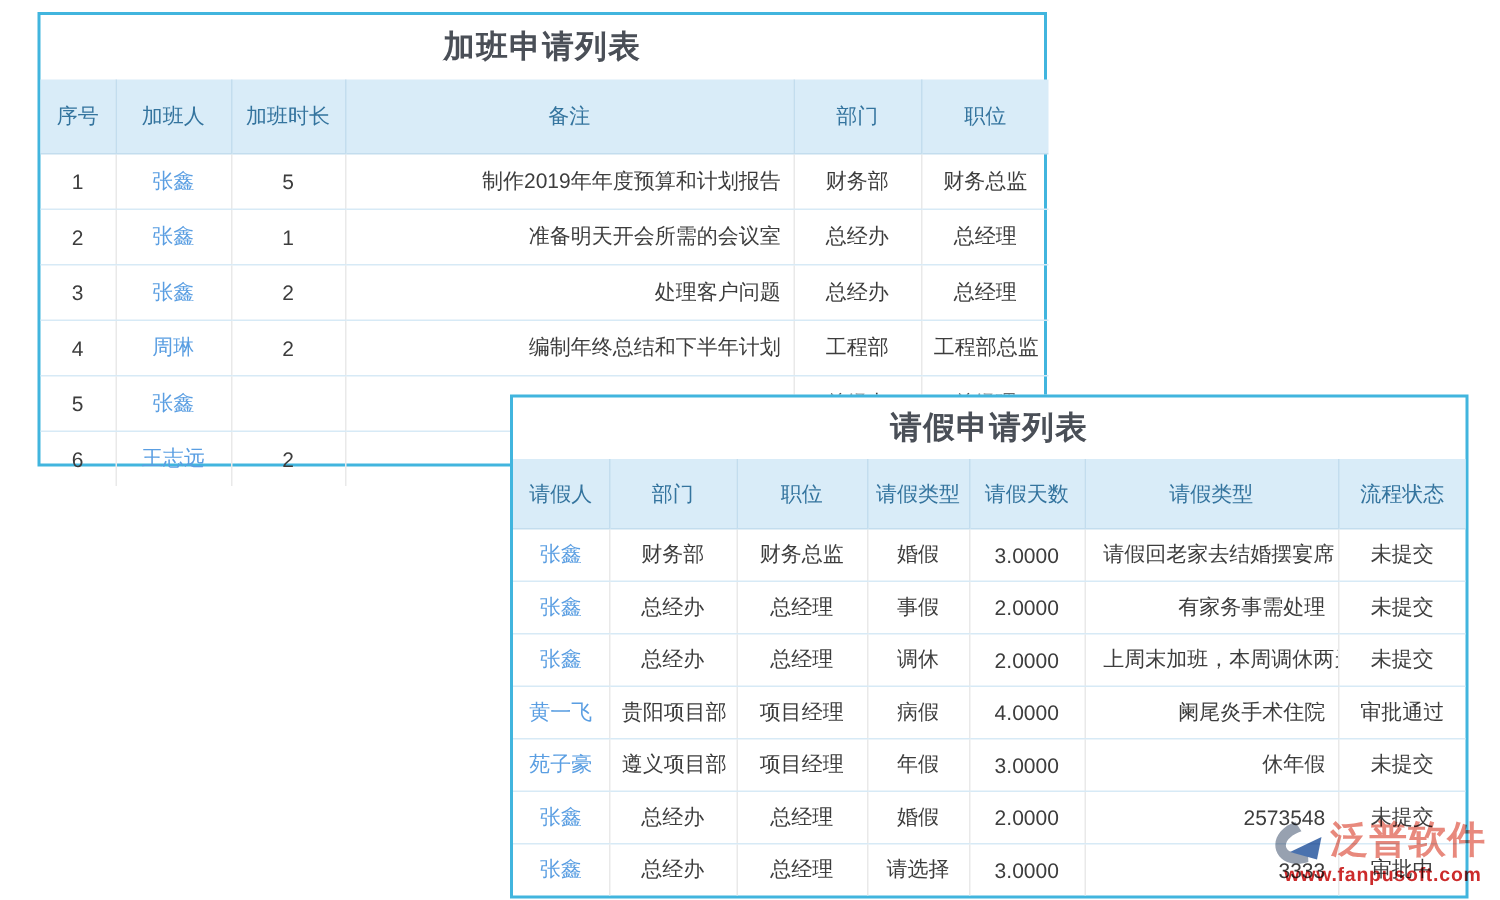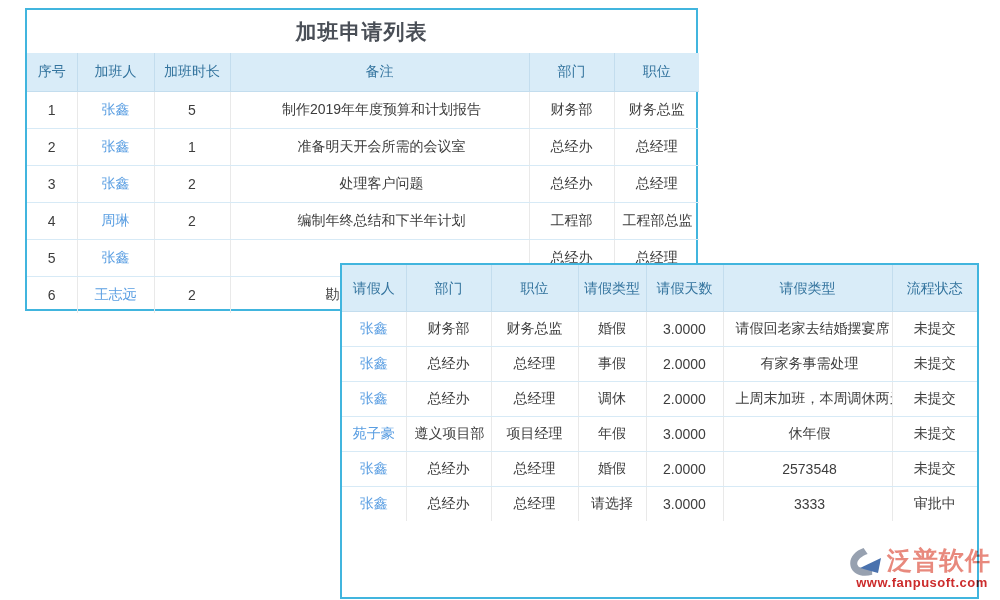--- a/index.html
+++ b/index.html
@@ -40,7 +40,7 @@
     padding:2px 4px;white-space:normal;line-height:18px;
   }
   th:last-child{border-right:none;}
-  .card-overtime th{height:38px;font-family:Liberation Mono, monospace;}
+  .card-overtime th{height:49px;}
   .card-leave th{height:46px;margin-left:48px;}
   td{
     font-size:14px;text-align:center;

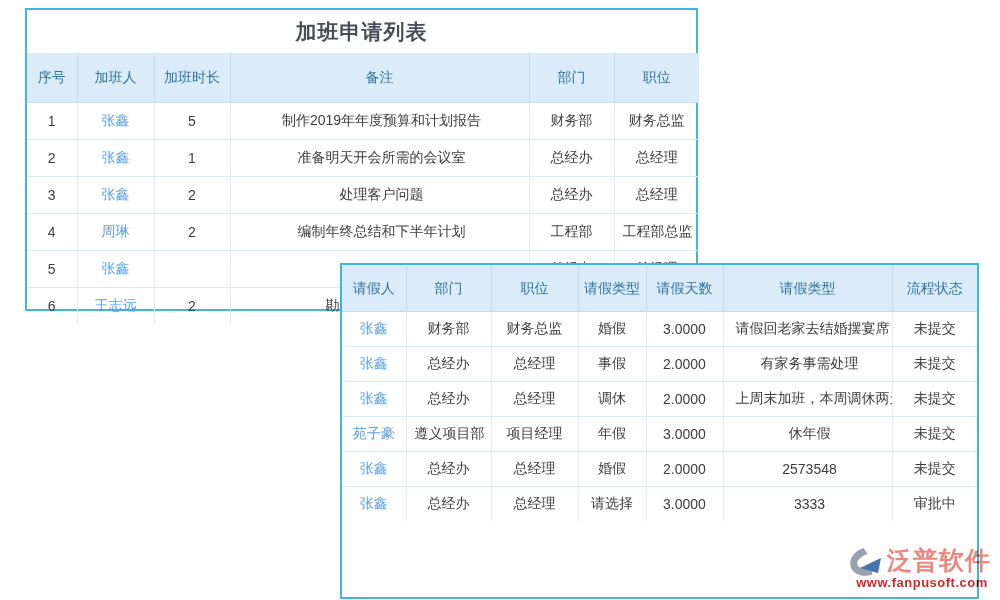--- a/index.html
+++ b/index.html
@@ -52,7 +52,7 @@
   tr:last-child td{border-bottom:none;}
   .card-overtime td{height:37px;}
   .card-leave td{height:35px;}
-  td.left{text-align:center;padding-left:12px;}
+  td.left{text-align:right;padding-left:12px;}
   .link{color:var(--link);cursor:pointer;}
   
   .watermark{

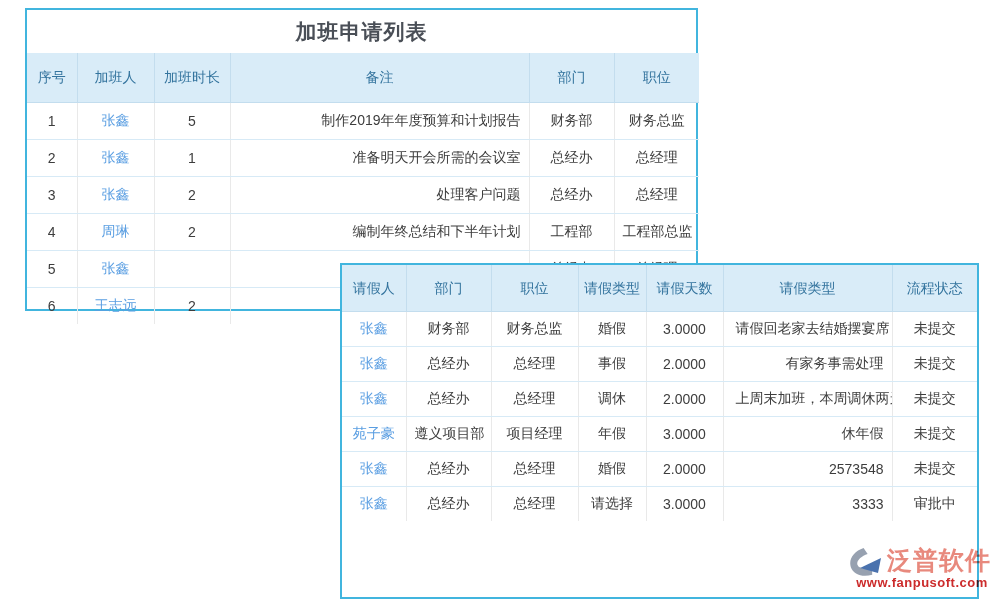--- a/index.html
+++ b/index.html
@@ -147,6 +147,7 @@
 </div>
 
 <div class="card card-leave">
+  <div class="card-title">请假申请列表</div>
   <table>
       <colgroup>
         <col style="width: 64px;">

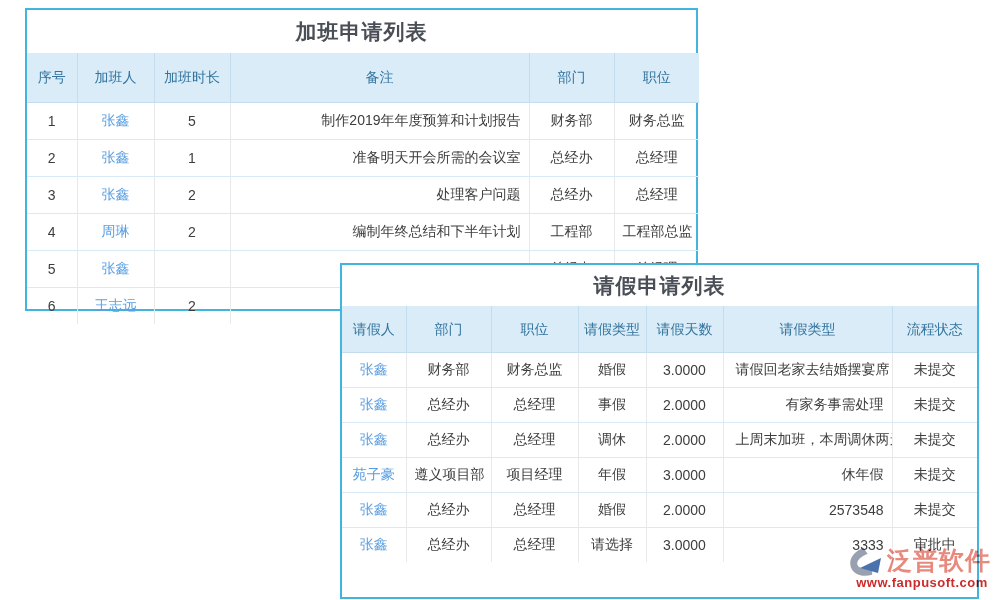--- a/index.html
+++ b/index.html
@@ -198,6 +198,15 @@
           <td>未提交</td>
         </tr>
         <tr>
+          <td><span class="link">黄一飞</span></td>
+          <td>贵阳项目部</td>
+          <td>项目经理</td>
+          <td>病假</td>
+          <td>4.0000</td>
+          <td class="left">阑尾炎手术住院</td>
+          <td>审批通过</td>
+        </tr>
+        <tr>
           <td><span class="link">苑子豪</span></td>
           <td>遵义项目部</td>
           <td>项目经理</td>

